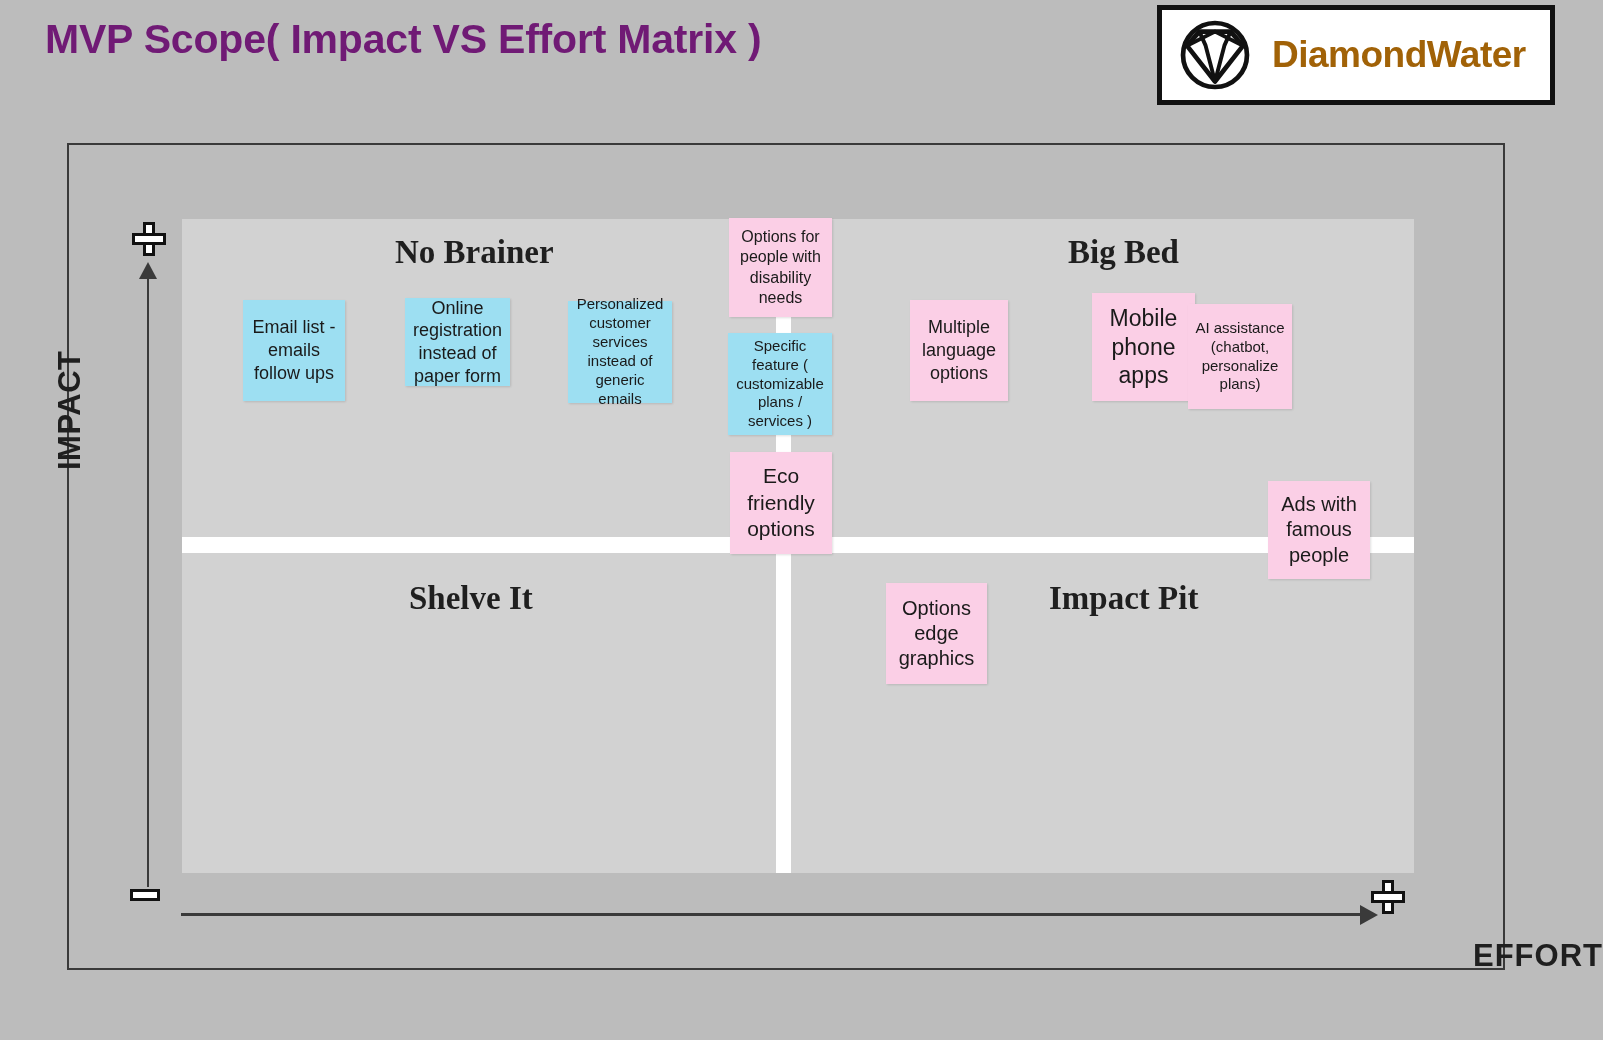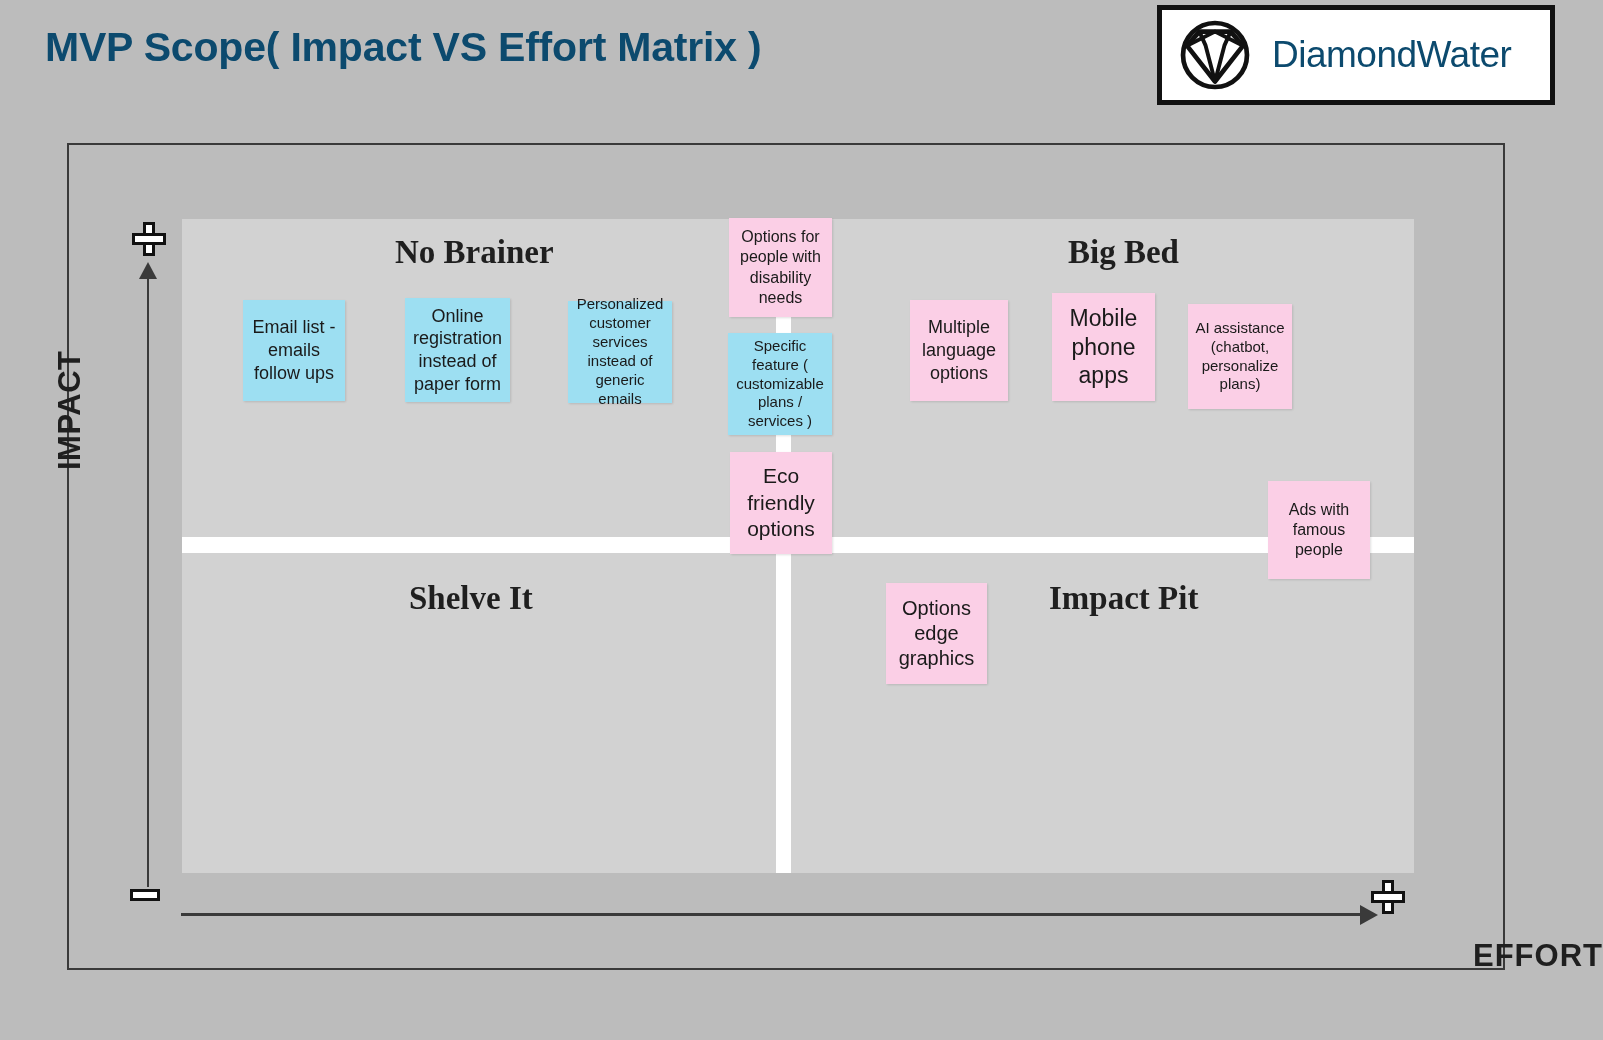--- a/index.html
+++ b/index.html
@@ -19,10 +19,10 @@
   #page-title {
     position: absolute;
     left: 45px;
-    top: 24px;
+    top: 16px;
     font-size: 41px;
     font-weight: bold;
-    color: #0c4a6e;
+    color: #701a75;
     letter-spacing: -0.2px;
     white-space: nowrap;
   }

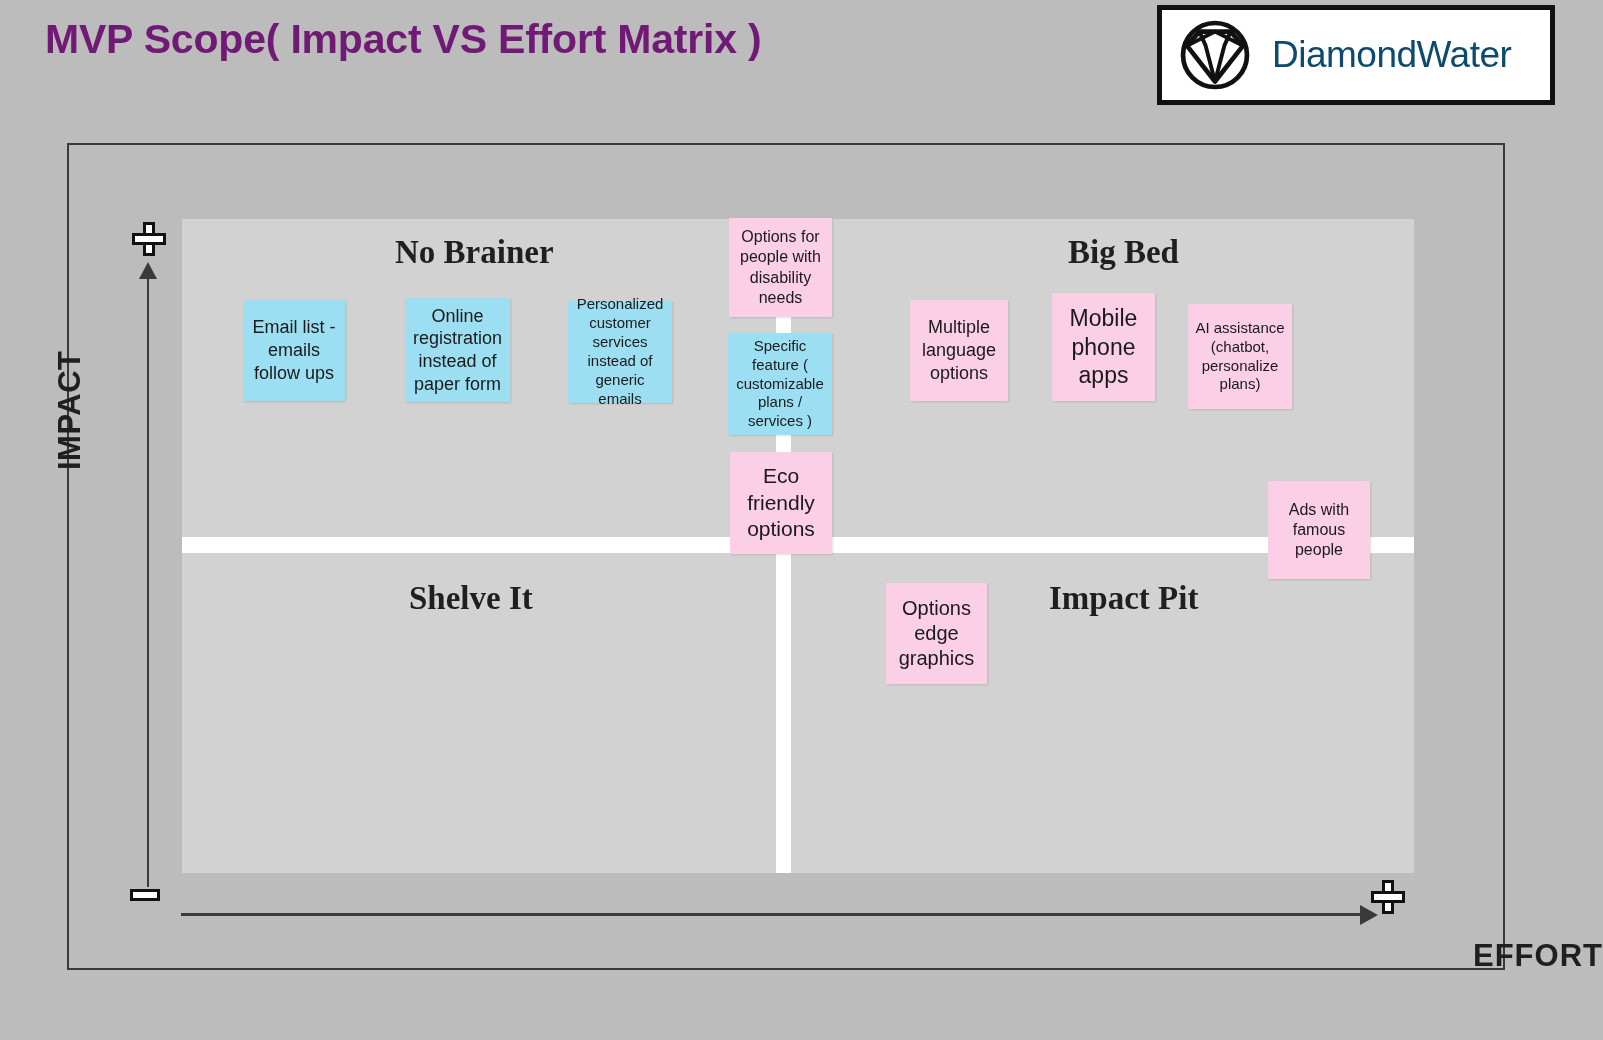--- a/index.html
+++ b/index.html
@@ -48,8 +48,8 @@
   }
   #brand-logo .logo-text {
     font-size: 37px;
-    font-weight: normal;
-    color: #0c4a6e;
+    font-weight: bold;
+    color: #a16207;
     margin-left: 18px;
     letter-spacing: -0.5px;
     white-space: nowrap;

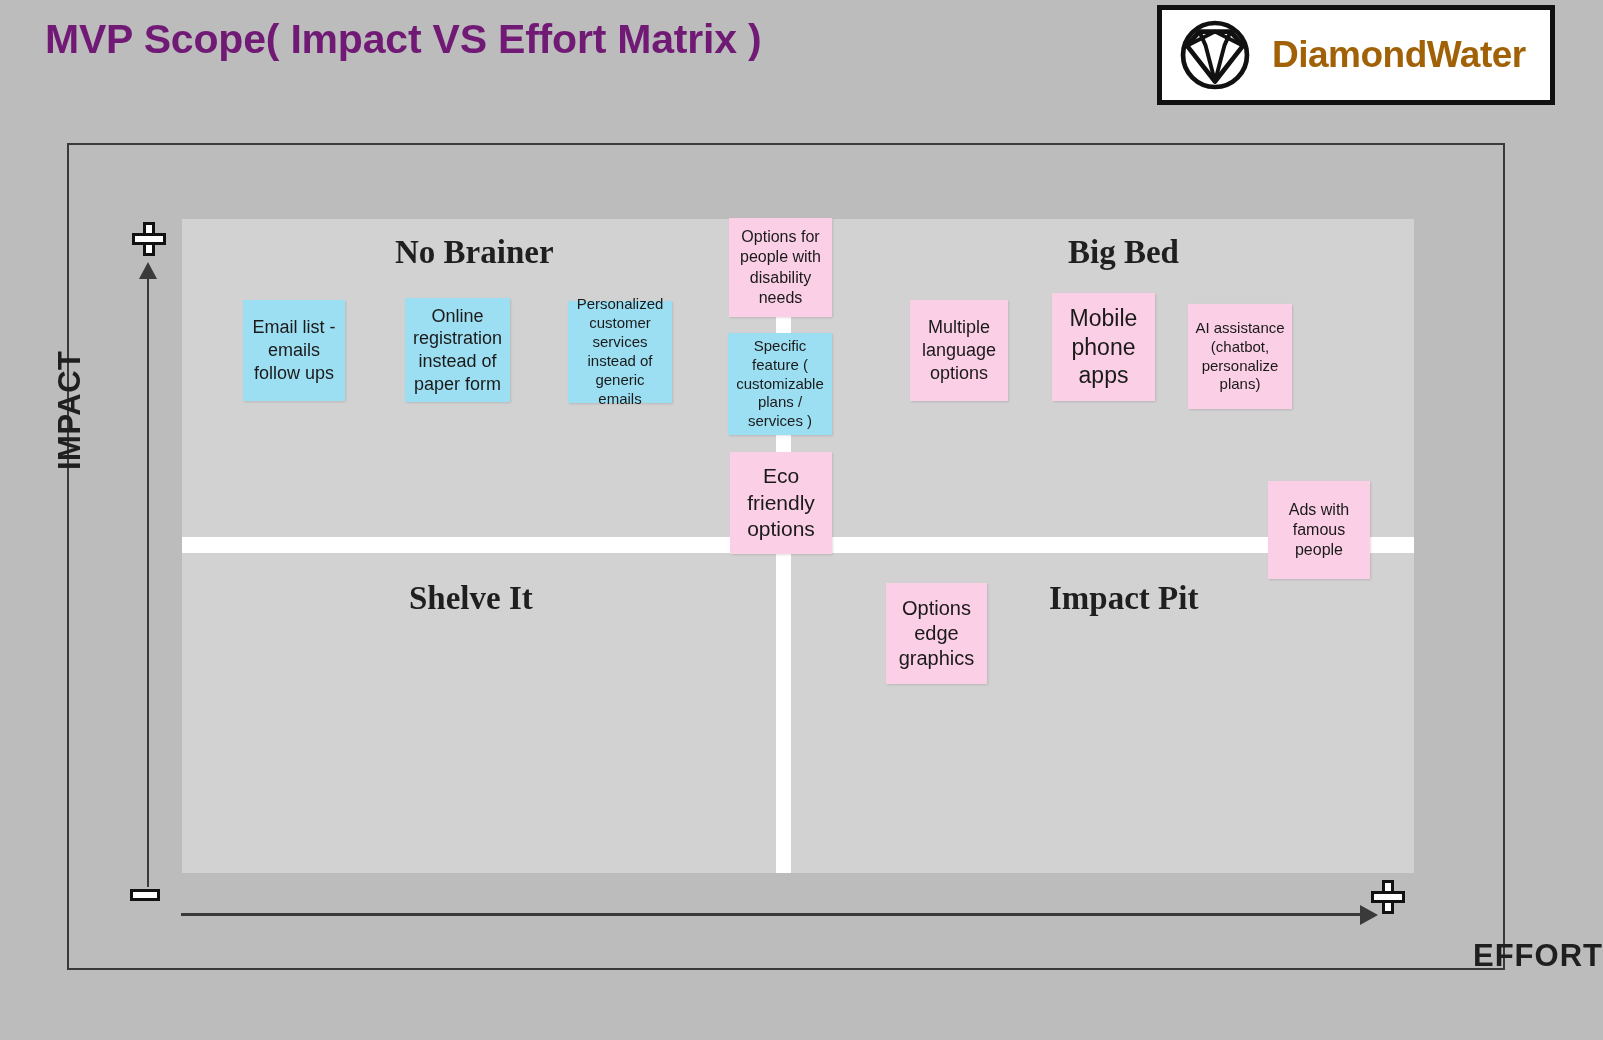--- a/index.html
+++ b/index.html
@@ -250,7 +250,7 @@
   <span class="sticky-text">Email list - emails follow ups</span>
 </div>
 
-<div class="sticky sticky-blue" style="left:405px; top:298px; width:105px; height:104px; font-size:18px;">
+<div class="sticky sticky-blue" style="left:405px; top:298px; width:105px; height:88px; font-size:18px;">
   <span class="sticky-text">Online registration instead of paper form</span>
 </div>
 

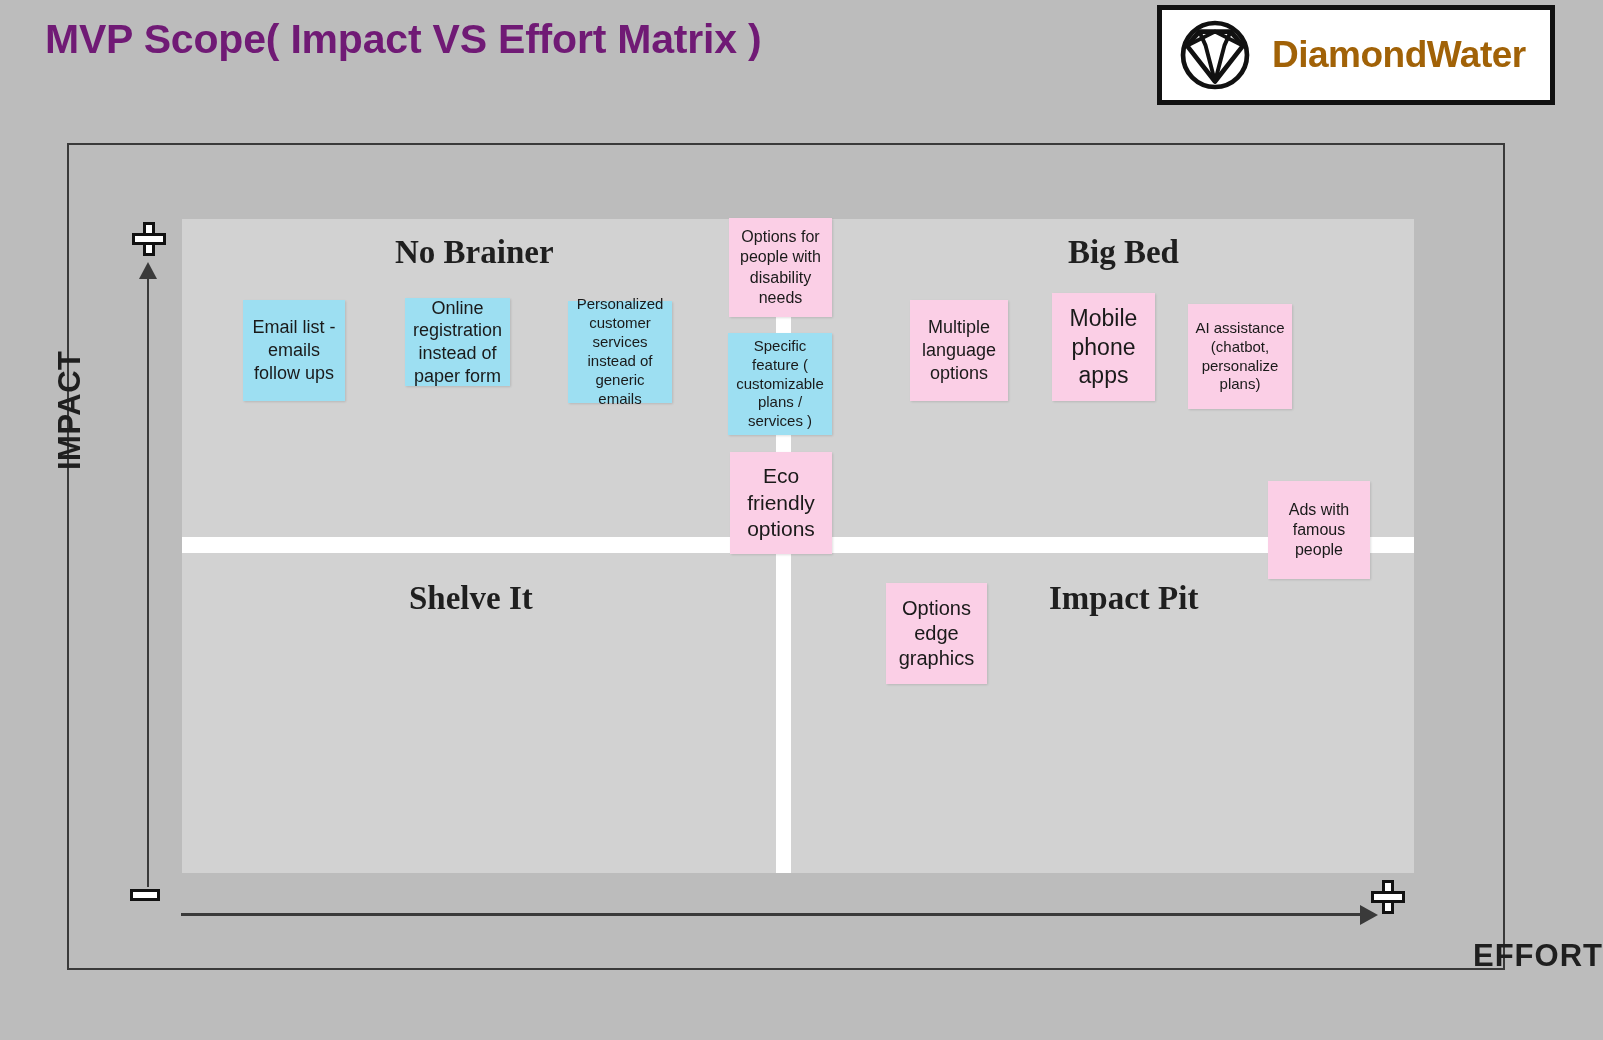--- a/index.html
+++ b/index.html
@@ -274,7 +274,7 @@
   <span class="sticky-text">Multiple language options</span>
 </div>
 
-<div class="sticky sticky-pink" style="left:1052px; top:293px; width:103px; height:108px; font-size:23px;">
+<div class="sticky sticky-pink" style="left:1092px; top:293px; width:103px; height:108px; font-size:23px;">
   <span class="sticky-text">Mobile phone apps</span>
 </div>
 

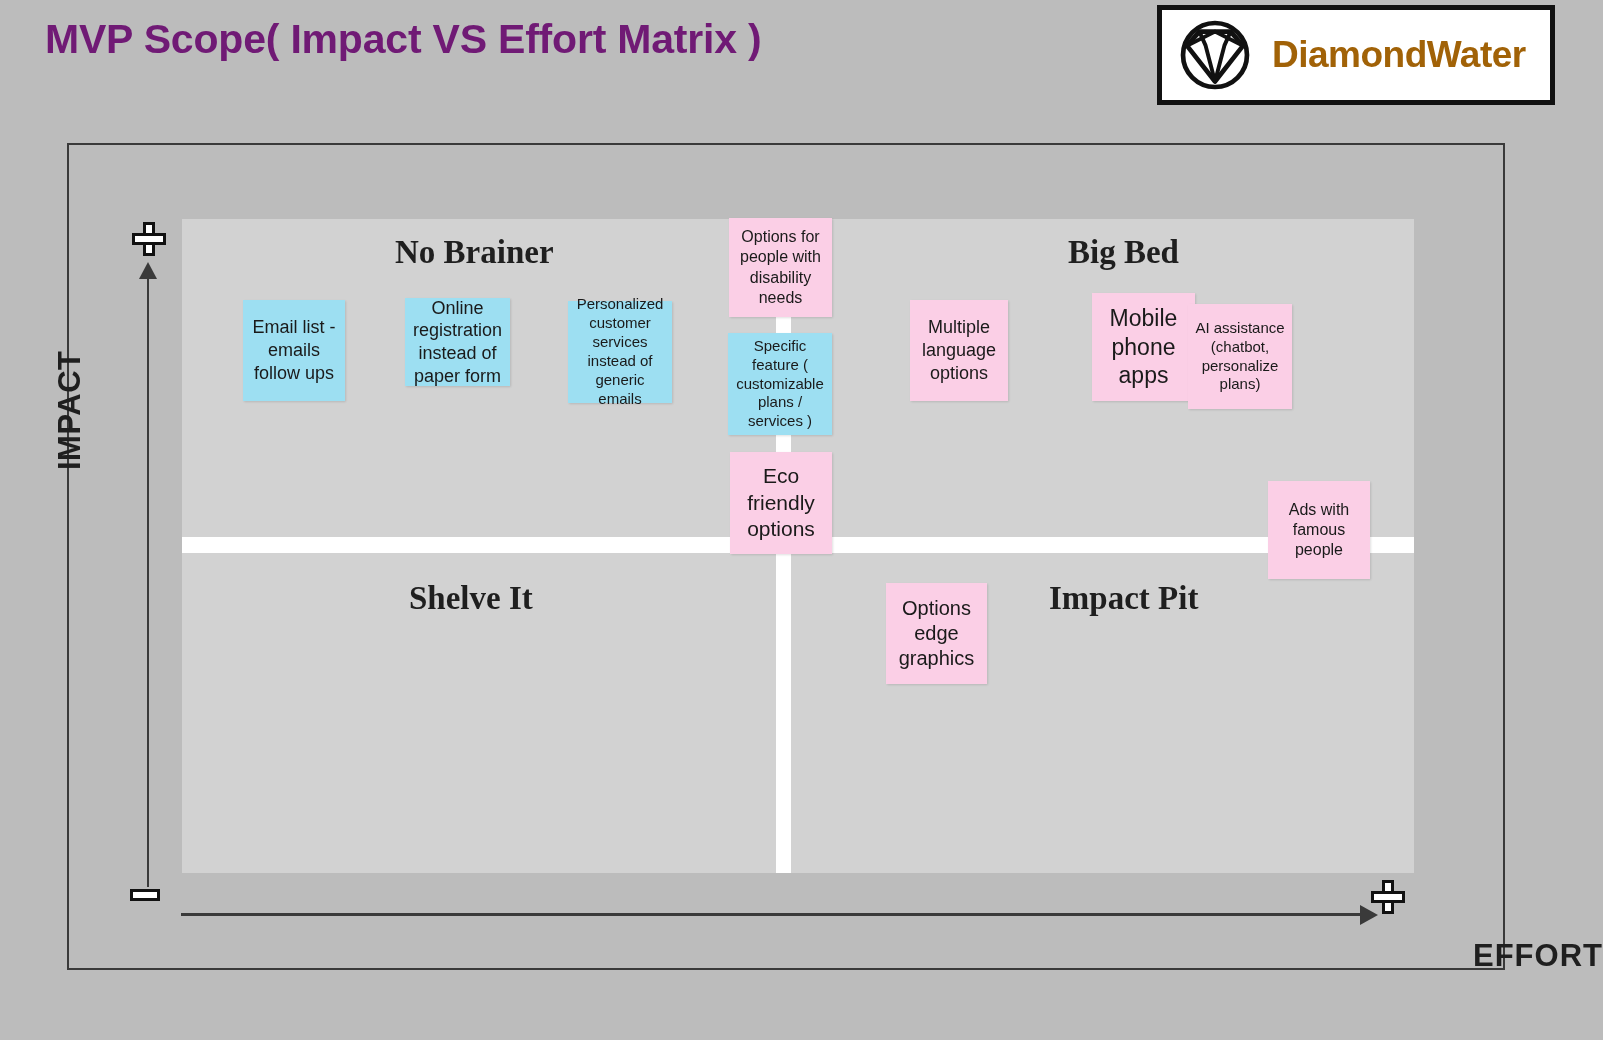--- a/index.html
+++ b/index.html
@@ -282,7 +282,7 @@
   <span class="sticky-text">AI assistance (chatbot, personalize plans)</span>
 </div>
 
-<div class="sticky sticky-pink" style="left:1268px; top:481px; width:102px; height:98px; font-size:16px;">
+<div class="sticky sticky-pink" style="left:1268px; top:481px; width:102px; height:98px; font-size:20px;">
   <span class="sticky-text">Ads with famous people</span>
 </div>
 

